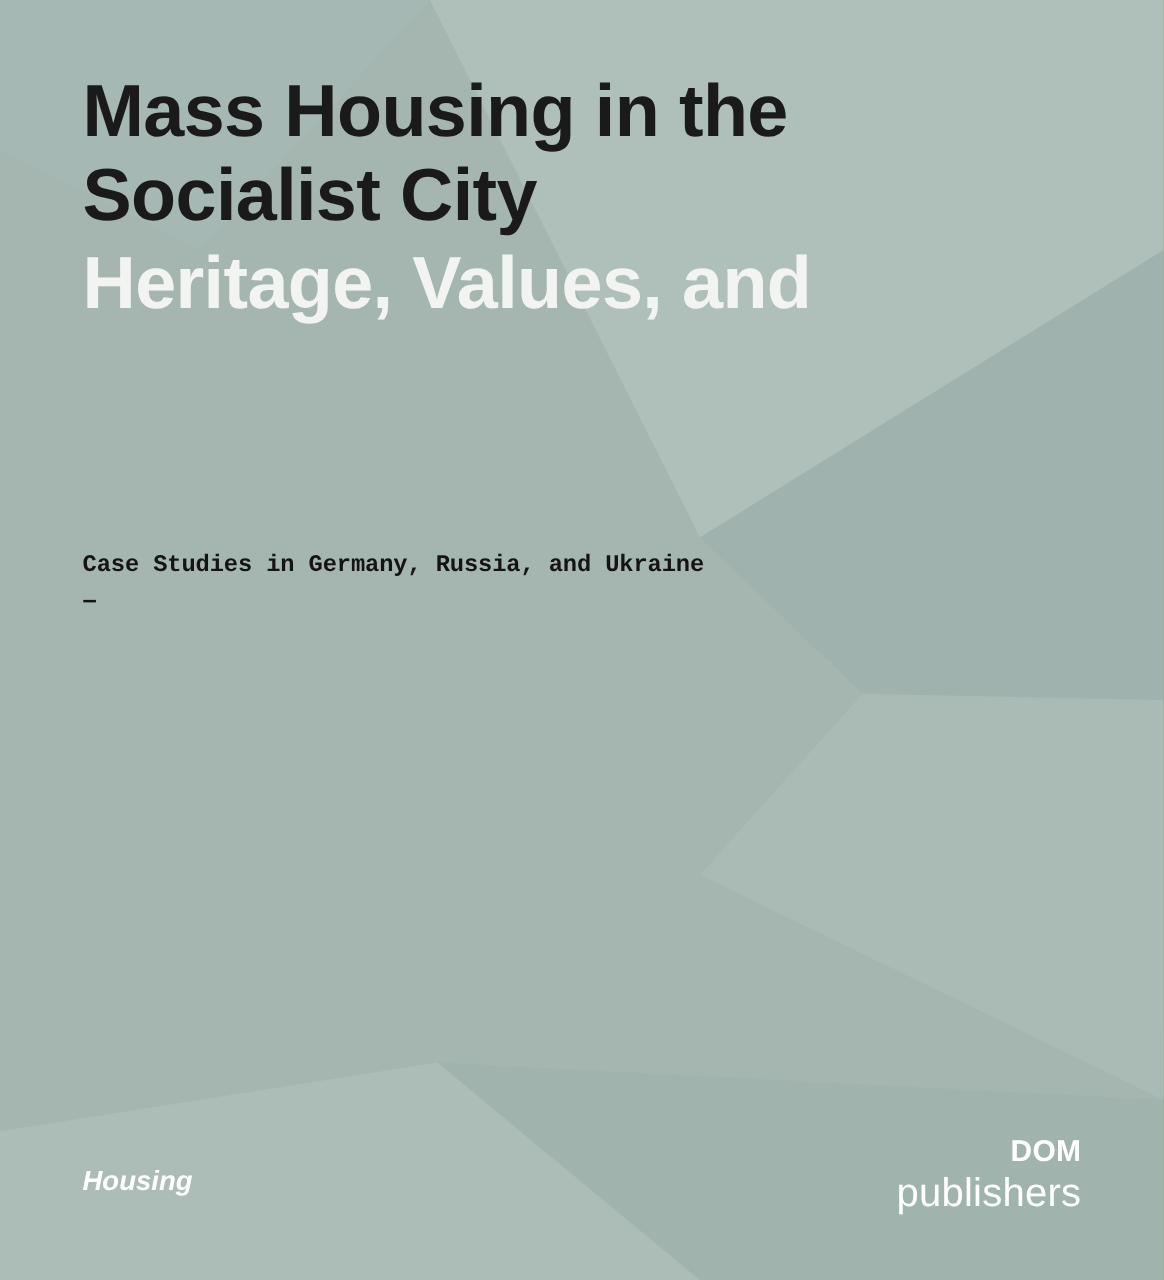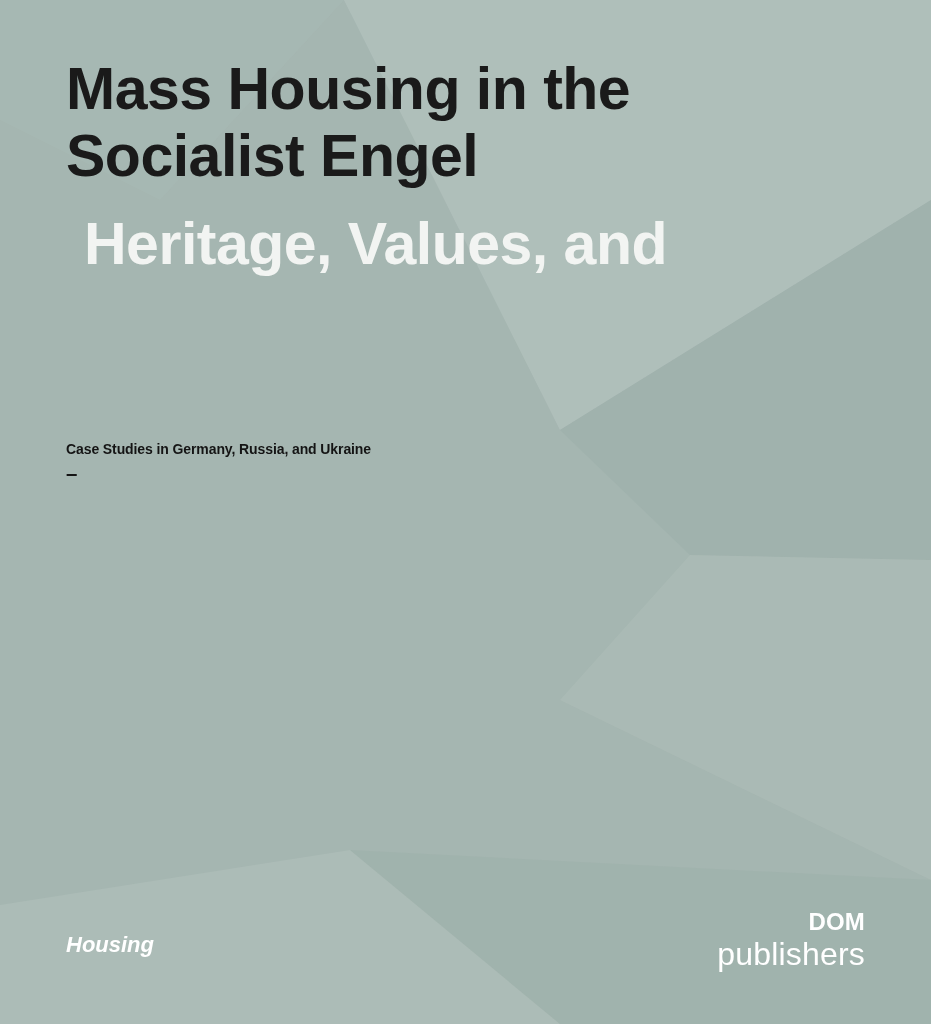--- a/index.html
+++ b/index.html
@@ -138,7 +138,7 @@
     <div class="title-block">
       <h1 class="title-main">
         <span>Mass Housing in the</span><br>
-        <span>Socialist Engel</span>
+        <span>Socialist City</span>
       </h1>
       <h2 class="title-sub">
         <span>Heritage, Values, and</span><br>

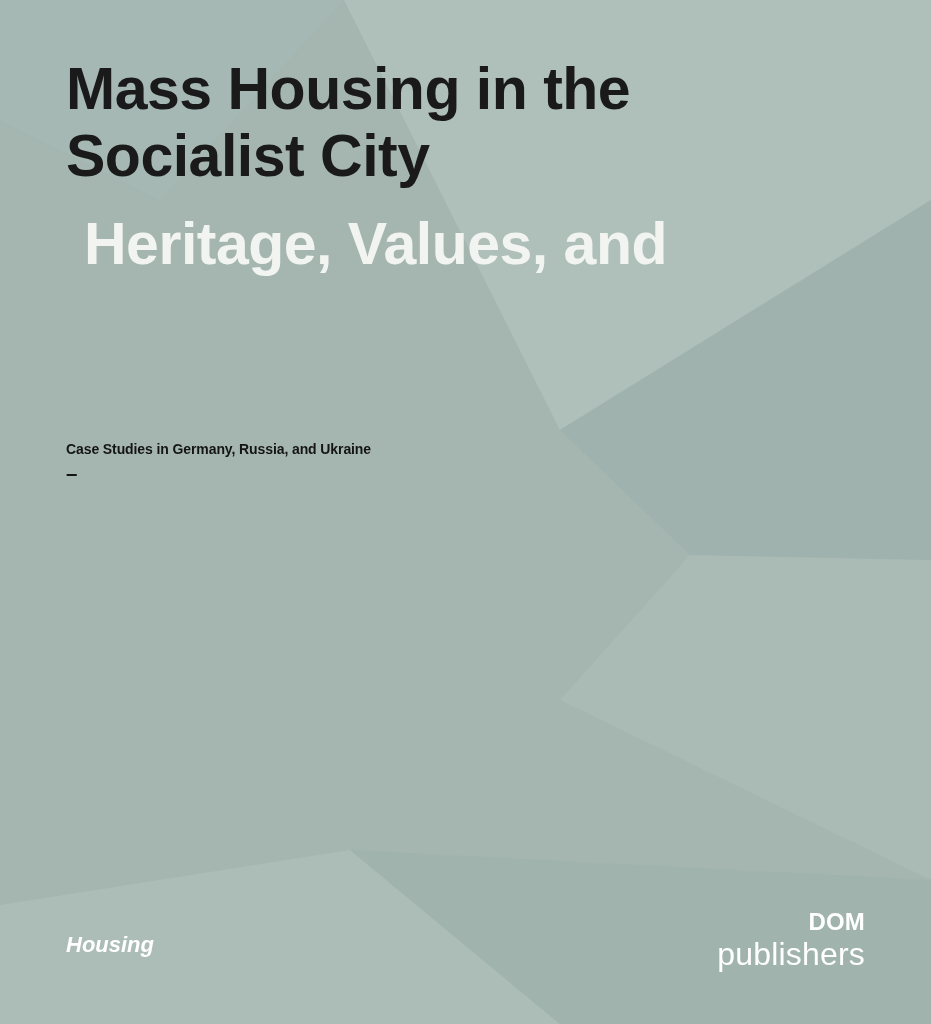--- a/index.html
+++ b/index.html
@@ -58,7 +58,7 @@
     font-weight: bold;
     color: #f2f4f2;
     letter-spacing: -0.5px;
-    margin: 18px;
+    margin: 0;
     padding-top: 4px;
   }
 

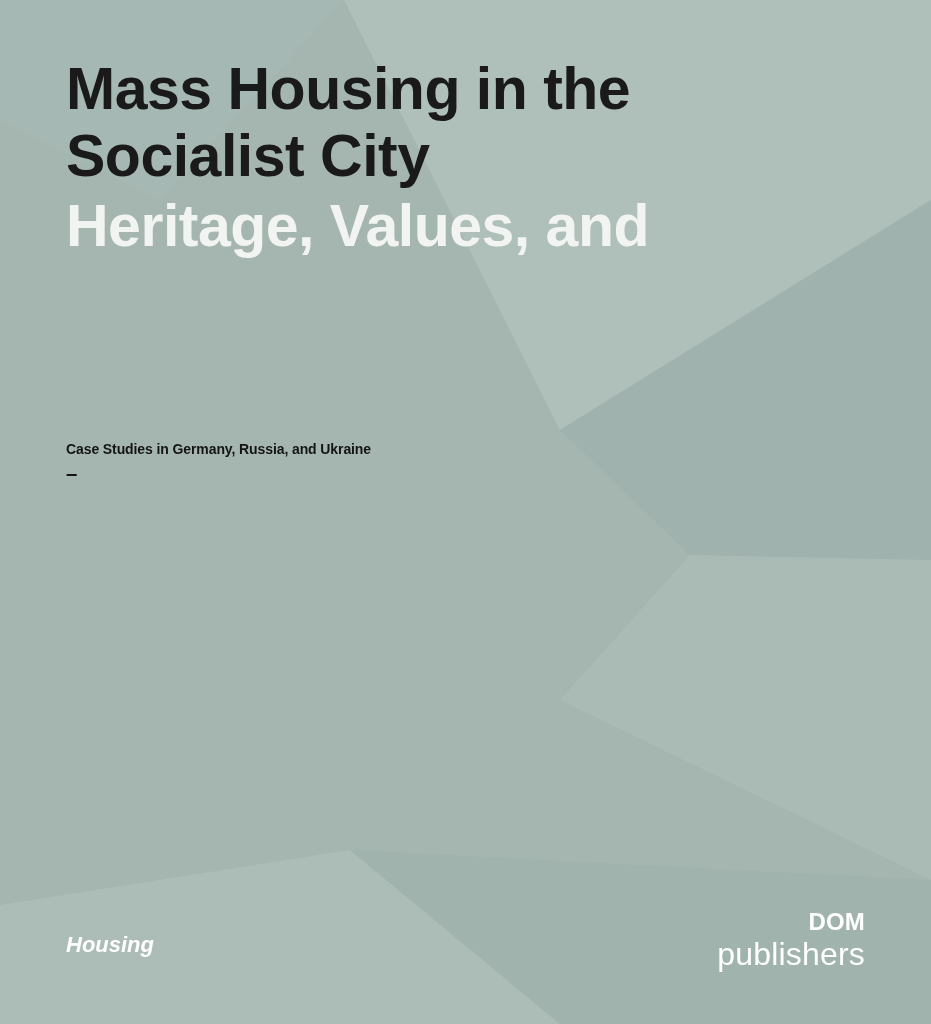--- a/index.html
+++ b/index.html
@@ -69,12 +69,13 @@
     width: 700px;
   }
   .meta-line {
-    font-size: 14px;
+    font-size: 19px;
     font-weight: bold;
     color: #141414;
     line-height: 1.35;
     margin: 0;
     letter-spacing: -0.1px;
+    font-family: Liberation Mono, monospace;
   }
   .meta-dash {
     font-size: 20.5px;

